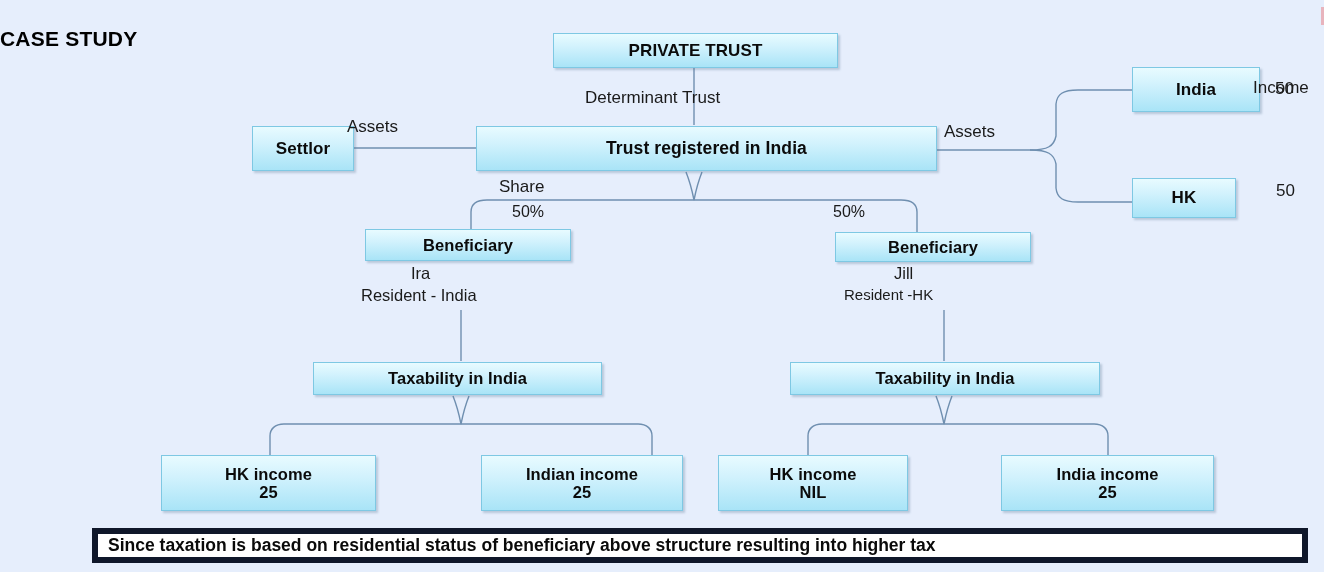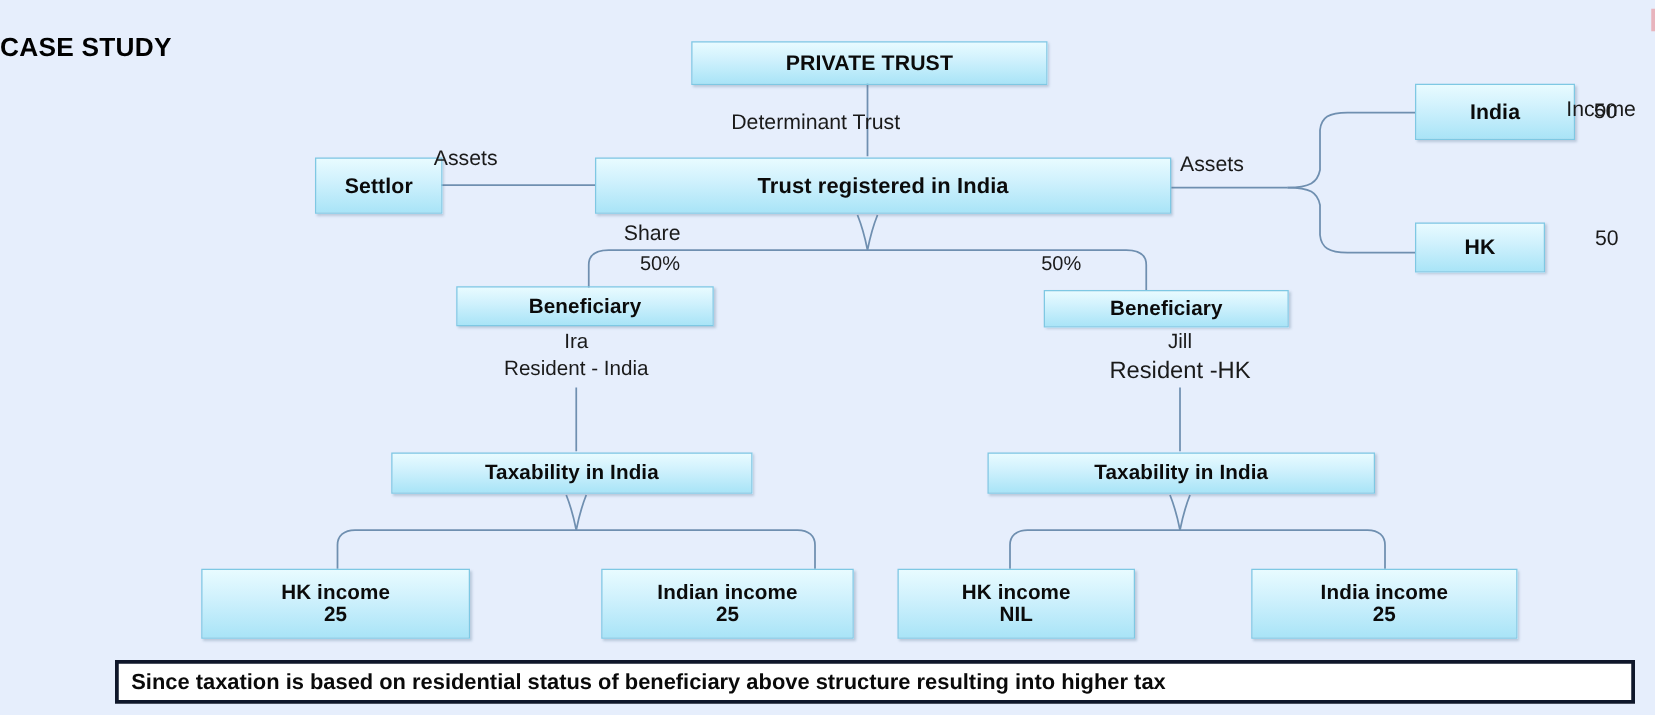--- a/index.html
+++ b/index.html
@@ -59,7 +59,7 @@
     font-weight: normal;
     white-space: nowrap;
   }
-  .label.center { text-align: center; }
+  .label.center { }
 
   #title {
     position: absolute;

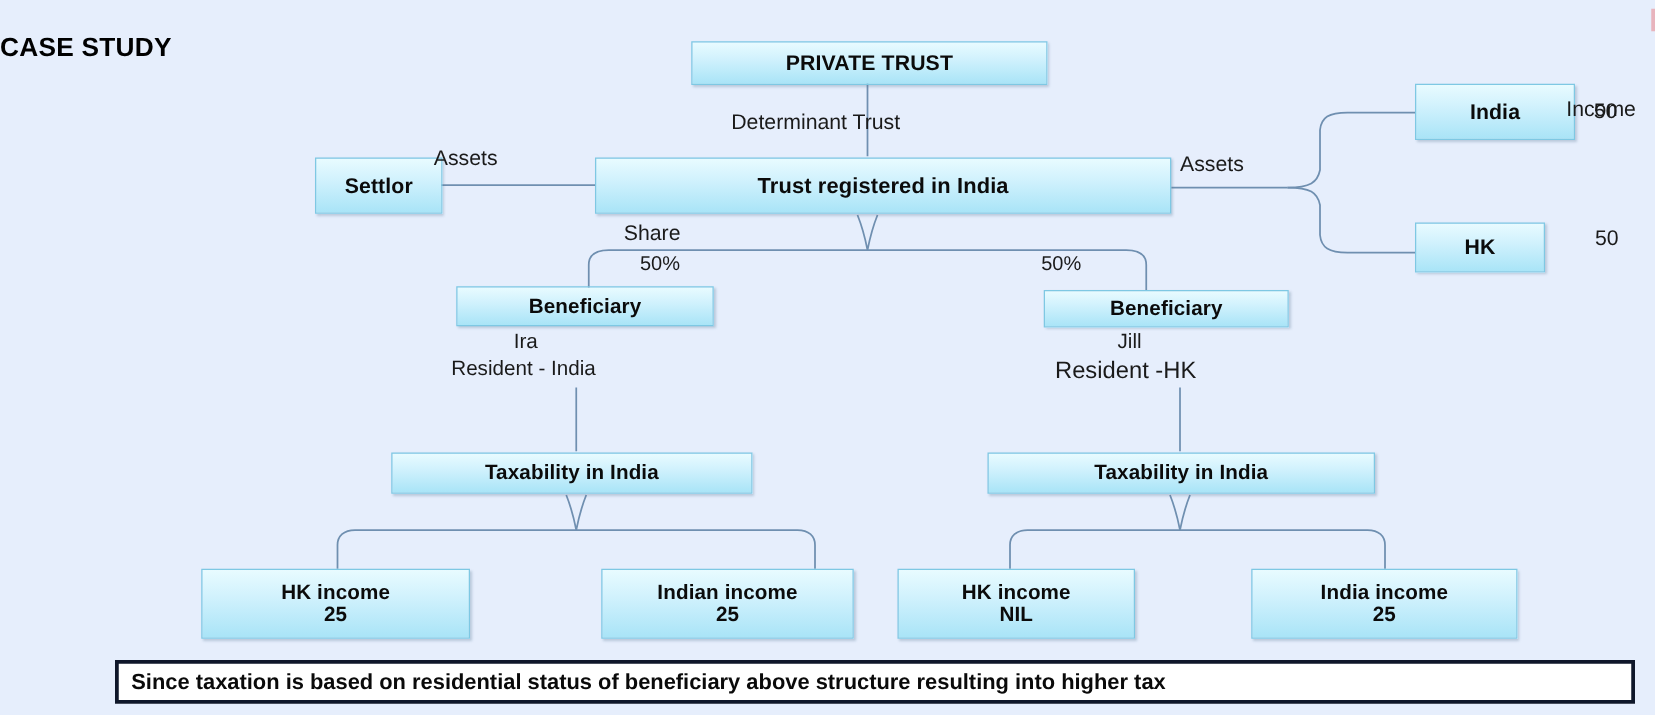--- a/index.html
+++ b/index.html
@@ -220,7 +220,7 @@
 
   <div class="label center" style="left:894px; top:264px; width:100px; font-size:16.5px;">Jill</div>
 
-  <div class="label center" style="left:844px; top:286px; width:200px; font-size:19px;">Resident -HK</div>
+  <div class="label center" style="left:844px; top:286px; width:200px; font-size:15px;">Resident -HK</div>
 
   <div id="banner">
     <span>Since taxation is based on residential status of beneficiary above structure resulting into higher tax</span>

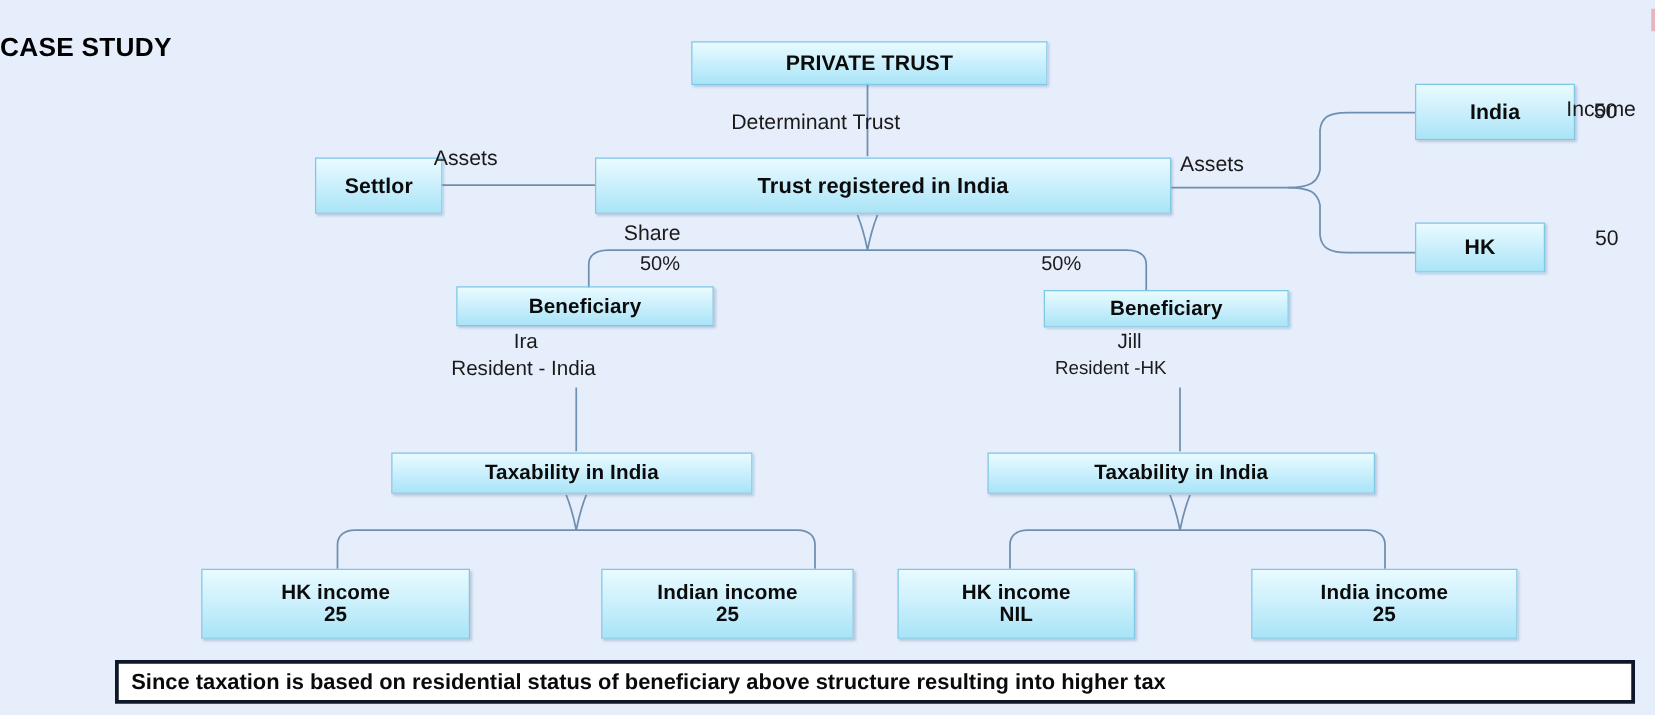--- a/index.html
+++ b/index.html
@@ -82,7 +82,7 @@
     z-index: 3;
     box-sizing: border-box;
     background: #ffffff;
-    border: 3px solid #0f172a;
+    border: 6px solid #0f172a;
     display: flex;
     align-items: center;
     padding-left: 10px;

